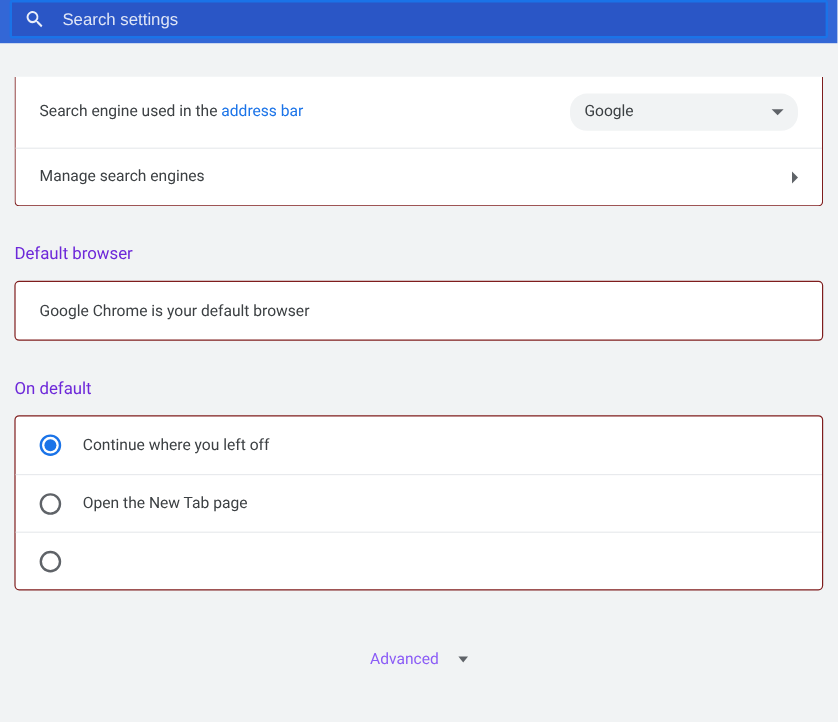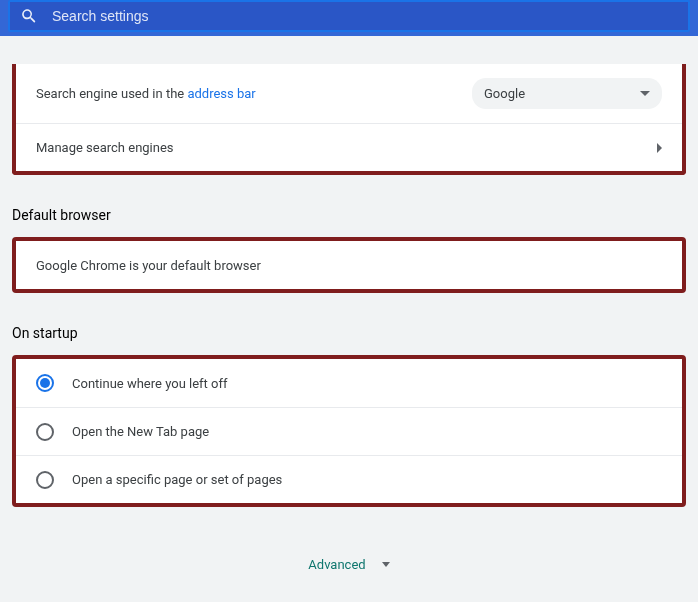--- a/index.html
+++ b/index.html
@@ -88,7 +88,7 @@
     }
     .section-title {
       font-size: 14px;
-      color: #000000;
+      color: #6d28d9;
       padding: 32px 26px 14px 12px;
     }
     .radio {

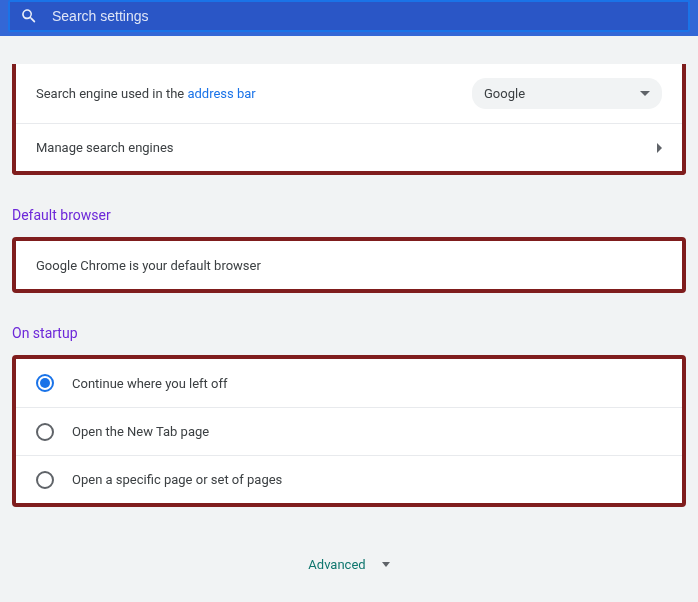--- a/index.html
+++ b/index.html
@@ -48,7 +48,7 @@
     .content { padding: 0; }
     .card {
       background: #fff;
-      border: 4px solid #7f1d1d;
+      border: 1px solid #7f1d1d;
       border-radius: 4px;
       margin: 0 12px;
     }

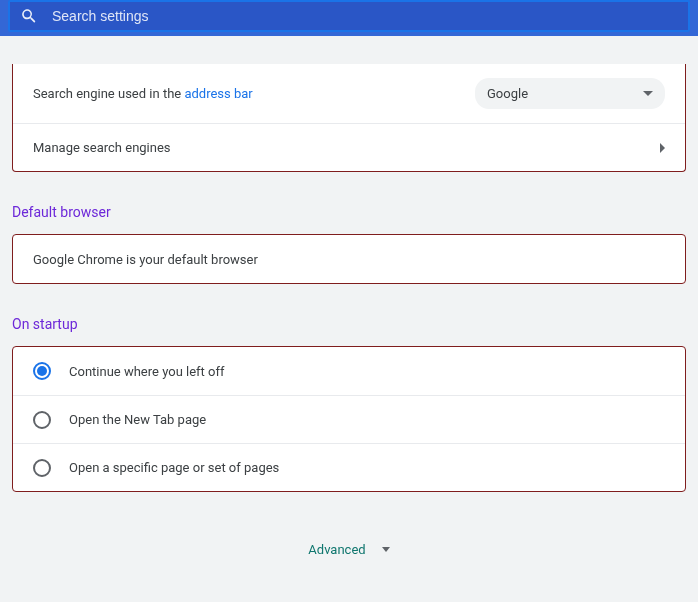--- a/index.html
+++ b/index.html
@@ -163,7 +163,7 @@
     </div>
   </div>
 
-  <div class="section-title">On startup</div>
+  <div class="section-title">On default</div>
 
   <div class="card">
     <div class="row">

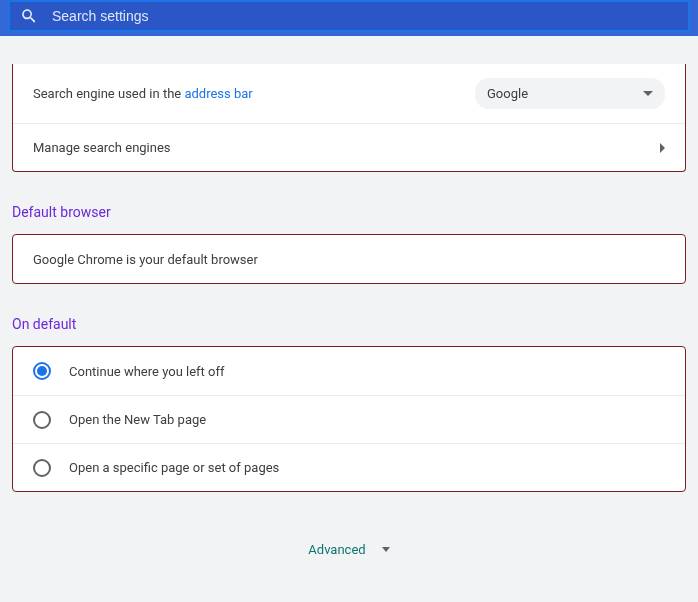--- a/index.html
+++ b/index.html
@@ -176,7 +176,6 @@
     </div>
     <div class="row">
       <span class="radio"></span>
-      <span class="row-label">Open a specific page or set of pages</span>
     </div>
   </div>
 

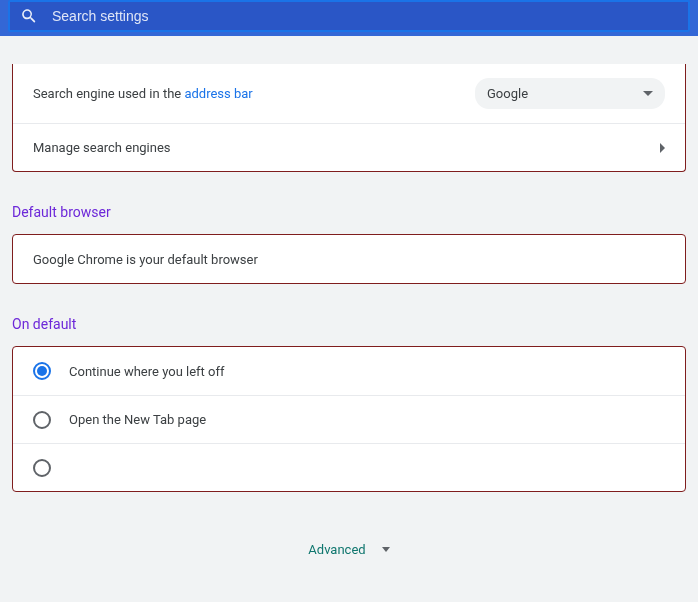--- a/index.html
+++ b/index.html
@@ -114,7 +114,7 @@
       justify-content: center;
       gap: 16px;
       padding: 50px 0 30px 0;
-      color: #0f766e;
+      color: #8b5cf6;
       font-size: 13px;
       cursor: pointer;
     }

